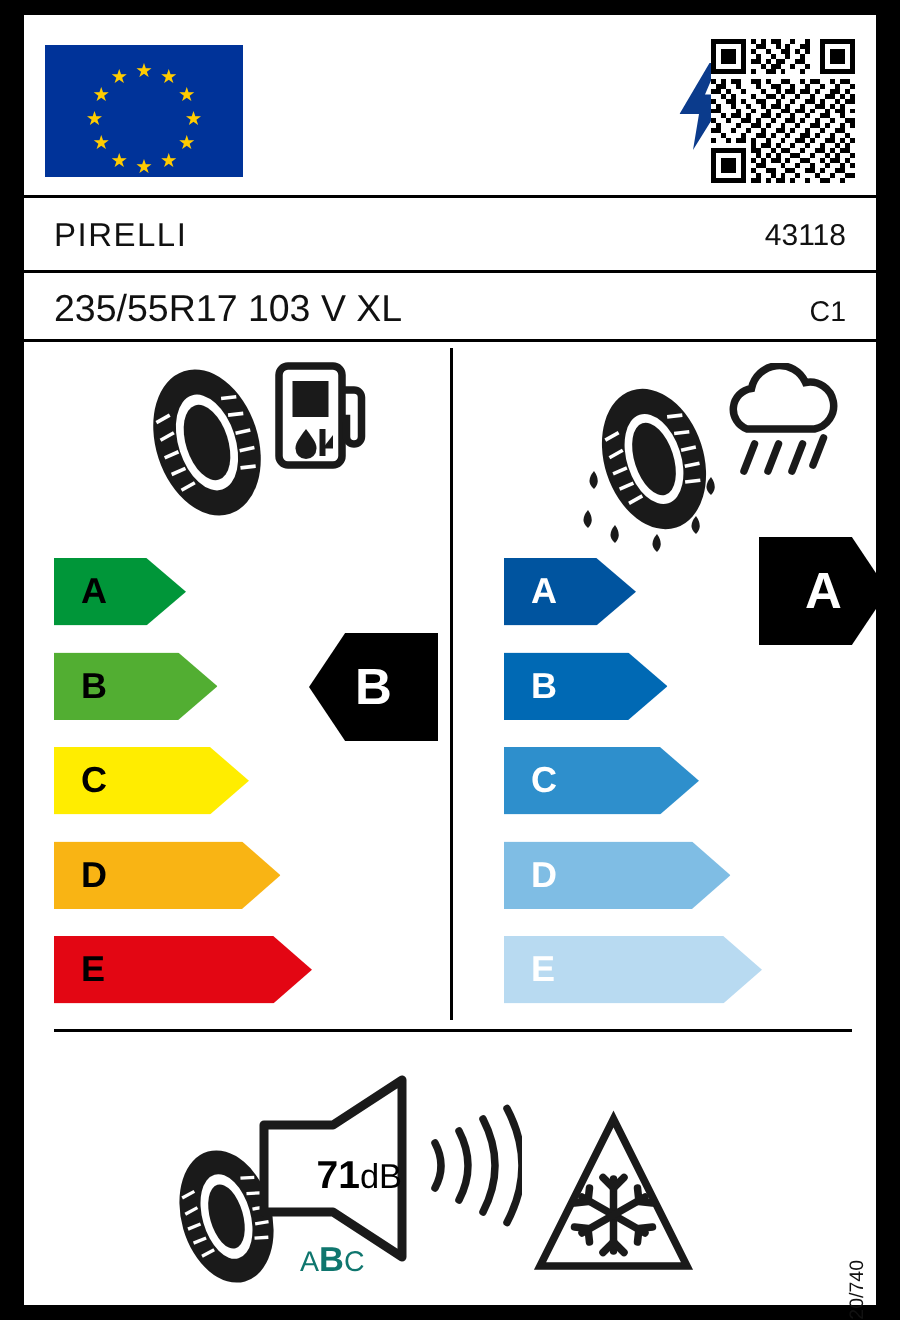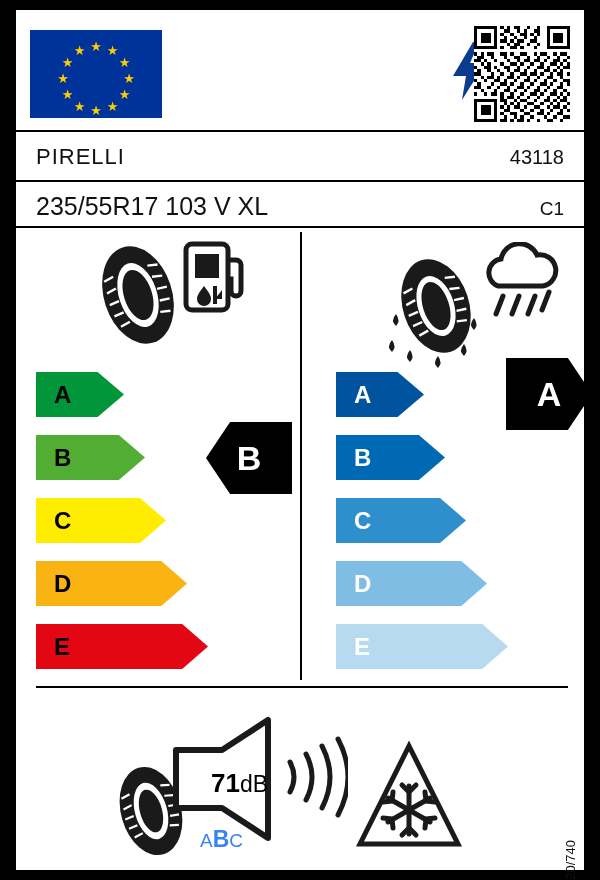--- a/index.html
+++ b/index.html
@@ -162,7 +162,7 @@
   .noise-abc {
     position: absolute;
     font-size: 19px;
-    color: #3b82f6;
+    color: #0f766e;
   }
   .noise-abc b { font-size: 23px; }
 

